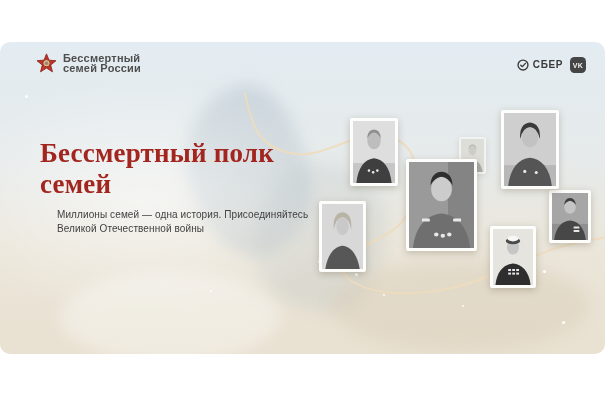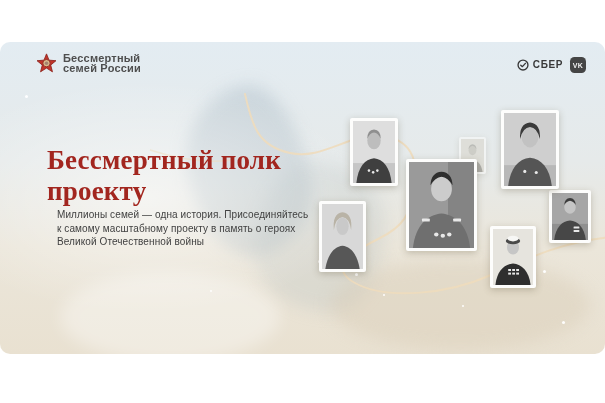--- a/index.html
+++ b/index.html
@@ -129,7 +129,7 @@
     </div>
   </div>
 
-  <h1 class="title" style="margin:7px">
+  <h1 class="title" style="margin:0">
     <div>Бессмертный полк</div>
     <div>проекту</div>
   </h1>

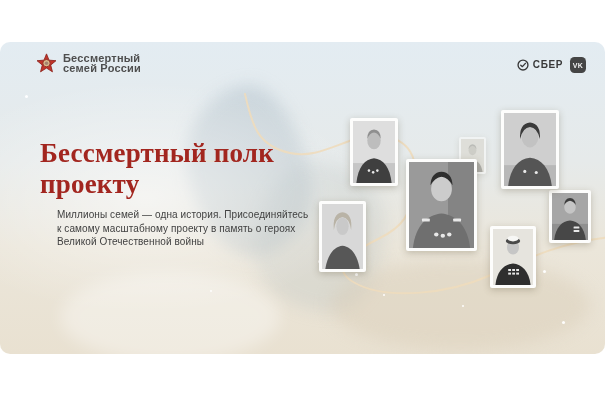--- a/index.html
+++ b/index.html
@@ -131,7 +131,7 @@
 
   <h1 class="title" style="margin:0">
     <div>Бессмертный полк</div>
-    <div>проекту</div>
+    <div>семей</div>
   </h1>
 
   <div class="desc">

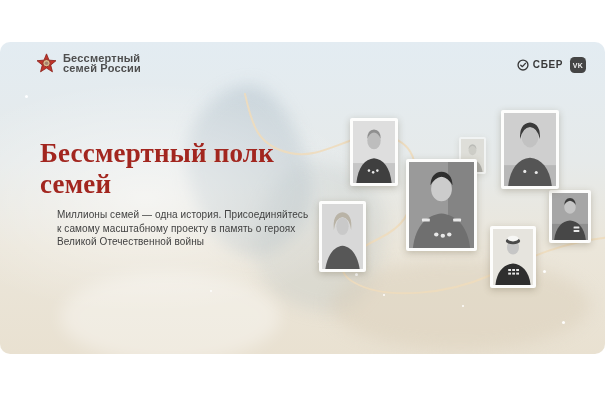--- a/index.html
+++ b/index.html
@@ -136,7 +136,6 @@
 
   <div class="desc">
     <div>Миллионы семей — одна история. Присоединяйтесь</div>
-    <div>к самому масштабному проекту в память о героях</div>
     <div>Великой Отечественной войны</div>
   </div>
 

